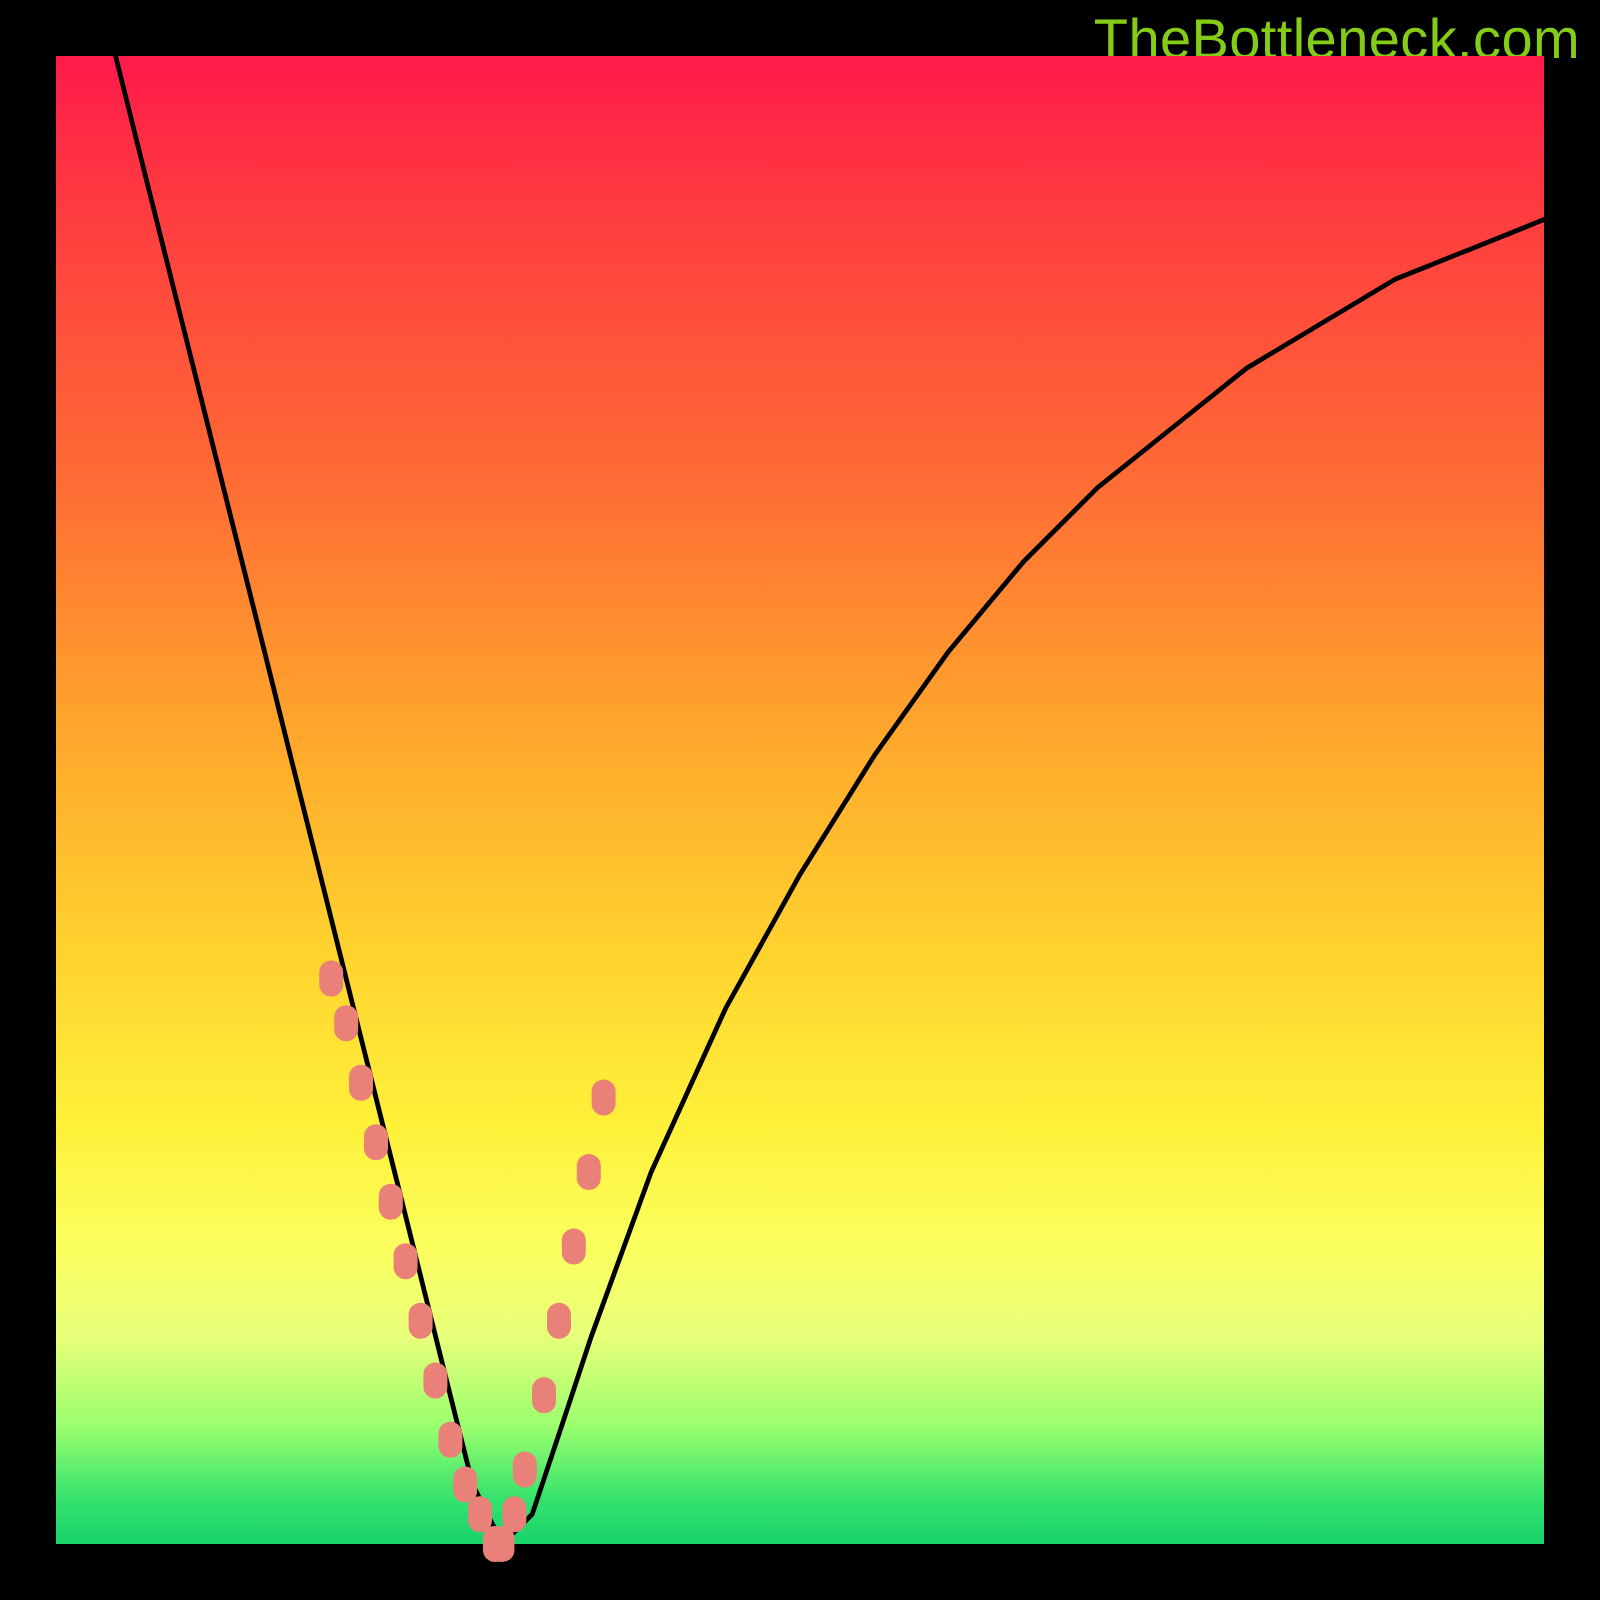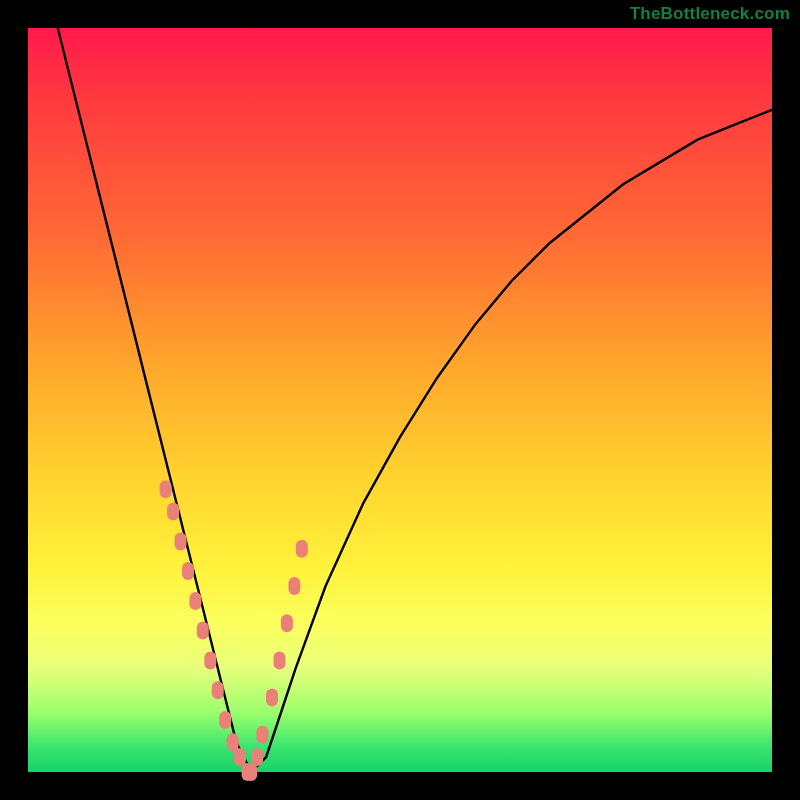--- a/index.html
+++ b/index.html
@@ -45,10 +45,10 @@
     position: absolute;
     top: 4px;
     right: 10px;
-    color: #15803d;
-    font-size: 17px;
+    color: #84cc16;
+    font-size: 28px;
     letter-spacing: 0.2px;
-    font-weight: 700;
+    font-weight: 400;
   }
   svg.curve {
     position: absolute;

